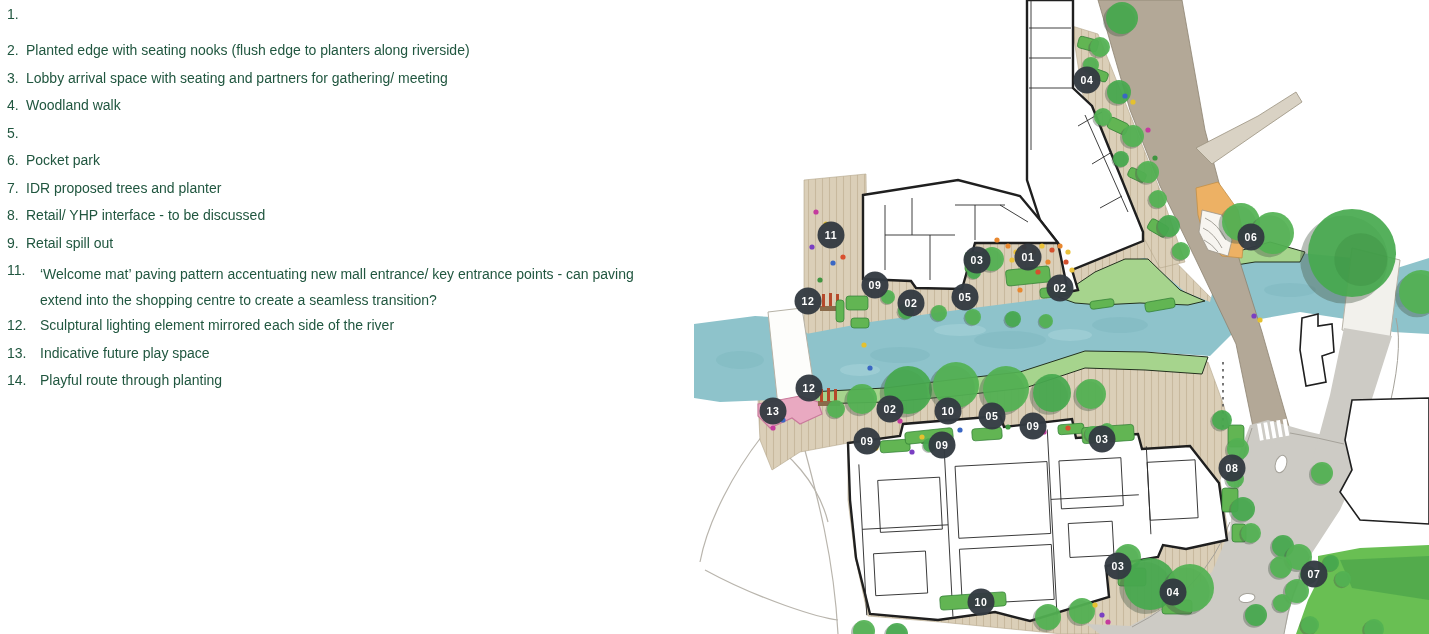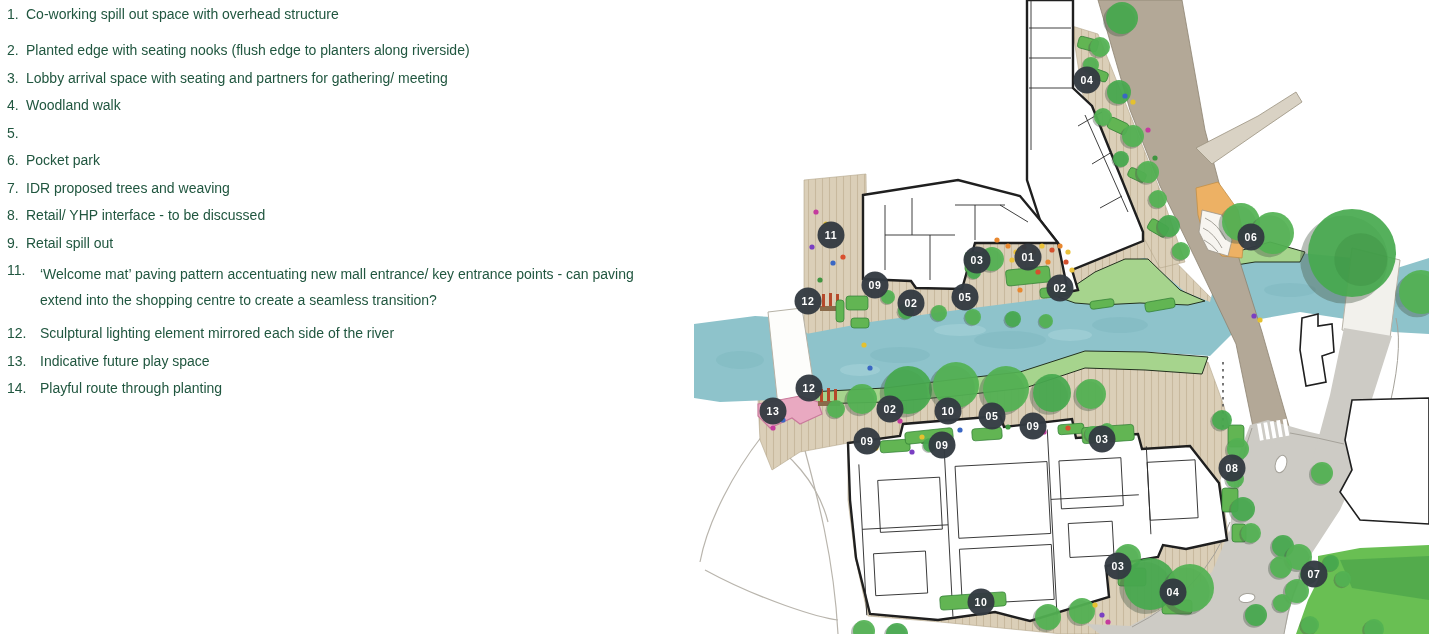--- a/index.html
+++ b/index.html
@@ -35,7 +35,6 @@
   <div class="legend">
     <div class="li first">
         <span class="num">1.</span>
-        <span class="text">Co-working spill out space with overhead structure</span>
       </div>
     <div class="li">
         <span class="num">2.</span>

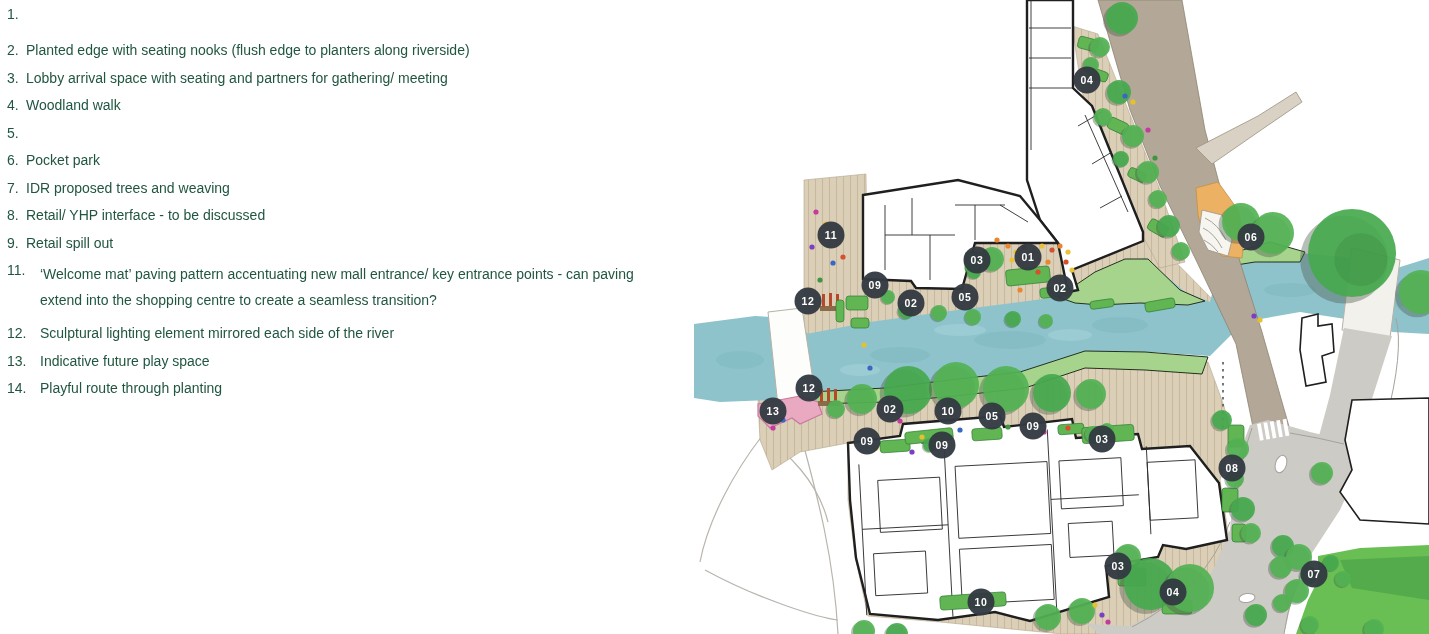--- a/index.html
+++ b/index.html
@@ -57,7 +57,7 @@
       </div>
     <div class="li">
         <span class="num">7.</span>
-        <span class="text">IDR proposed trees and weaving</span>
+        <span class="text">IDR proposed trees and planter</span>
       </div>
     <div class="li">
         <span class="num">8.</span>

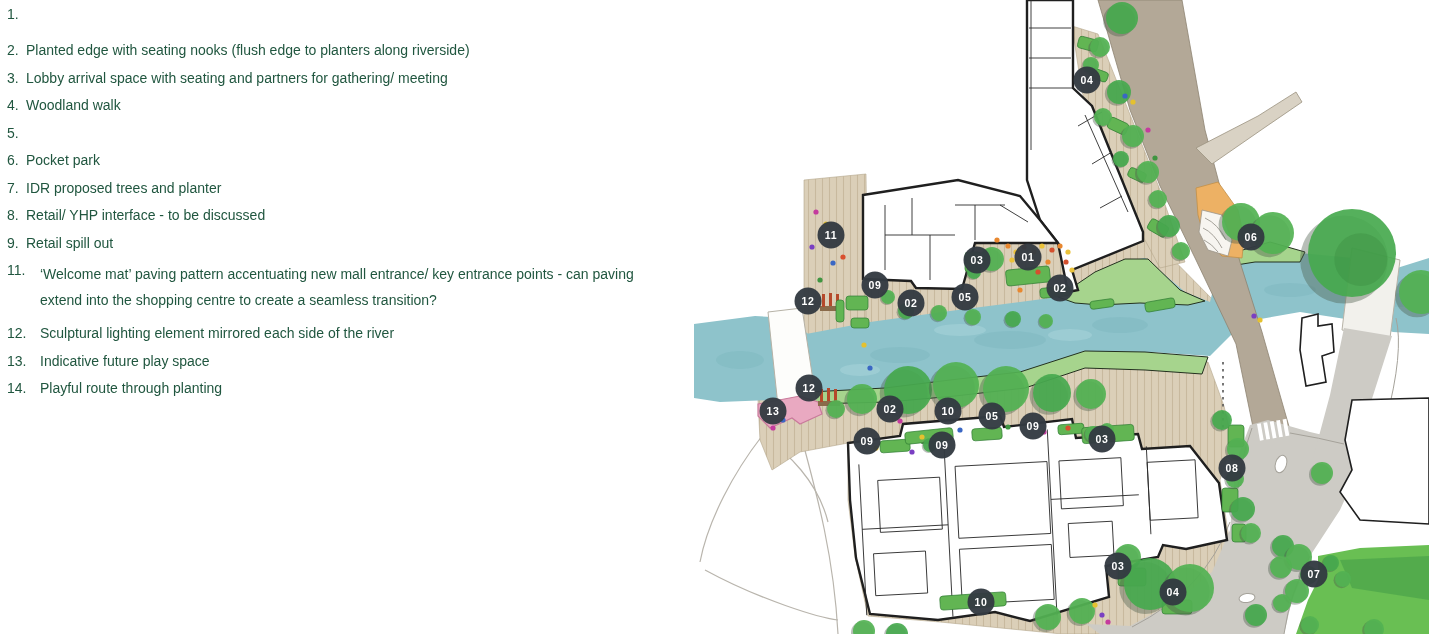--- a/index.html
+++ b/index.html
@@ -11,7 +11,7 @@
   .li.first{margin-bottom:18px;}
   .num{flex:0 0 19px;}
   .num.wide{flex:0 0 33px;}
-  .li.wrap{margin-bottom:11px;}
+  .li.wrap{margin-bottom:3px;}
   .li.wrap .text{line-height:26px;}
   #plan-svg{position:absolute;left:0;top:0;}
   .river{fill:var(--river,#8ec3cb);}

